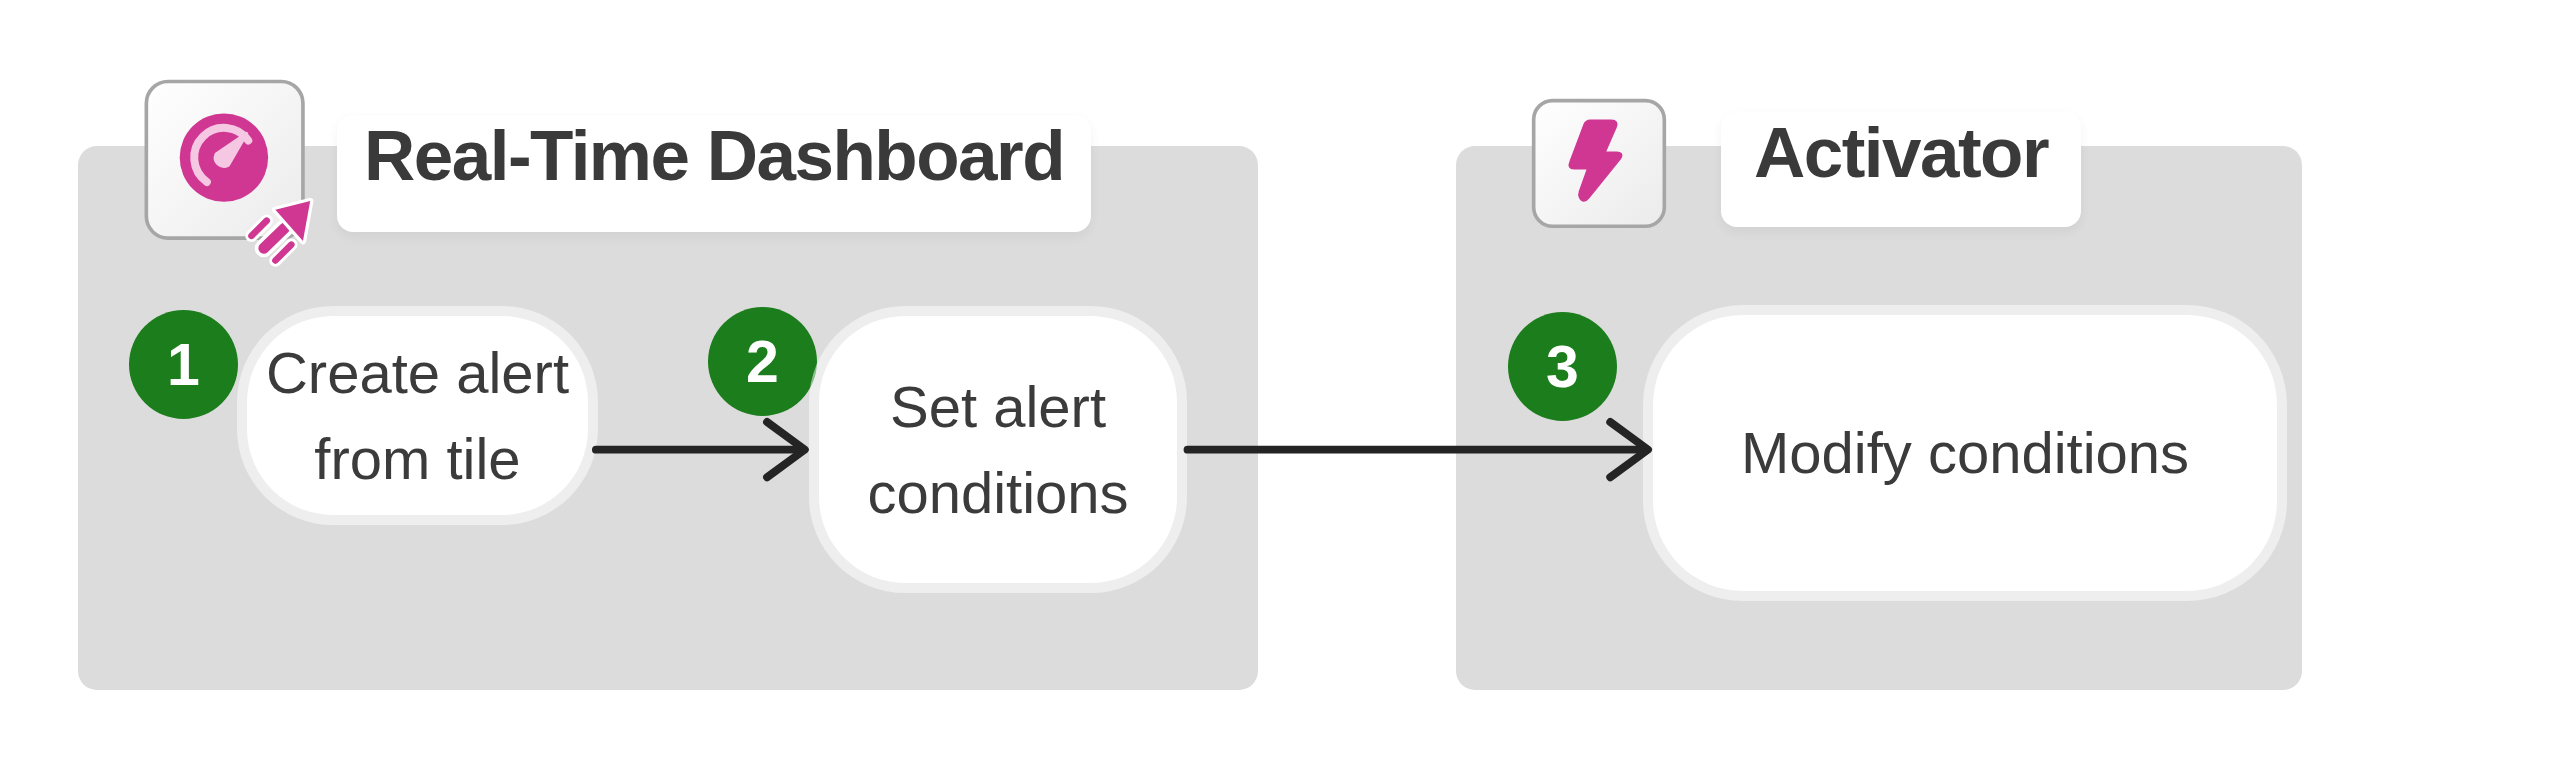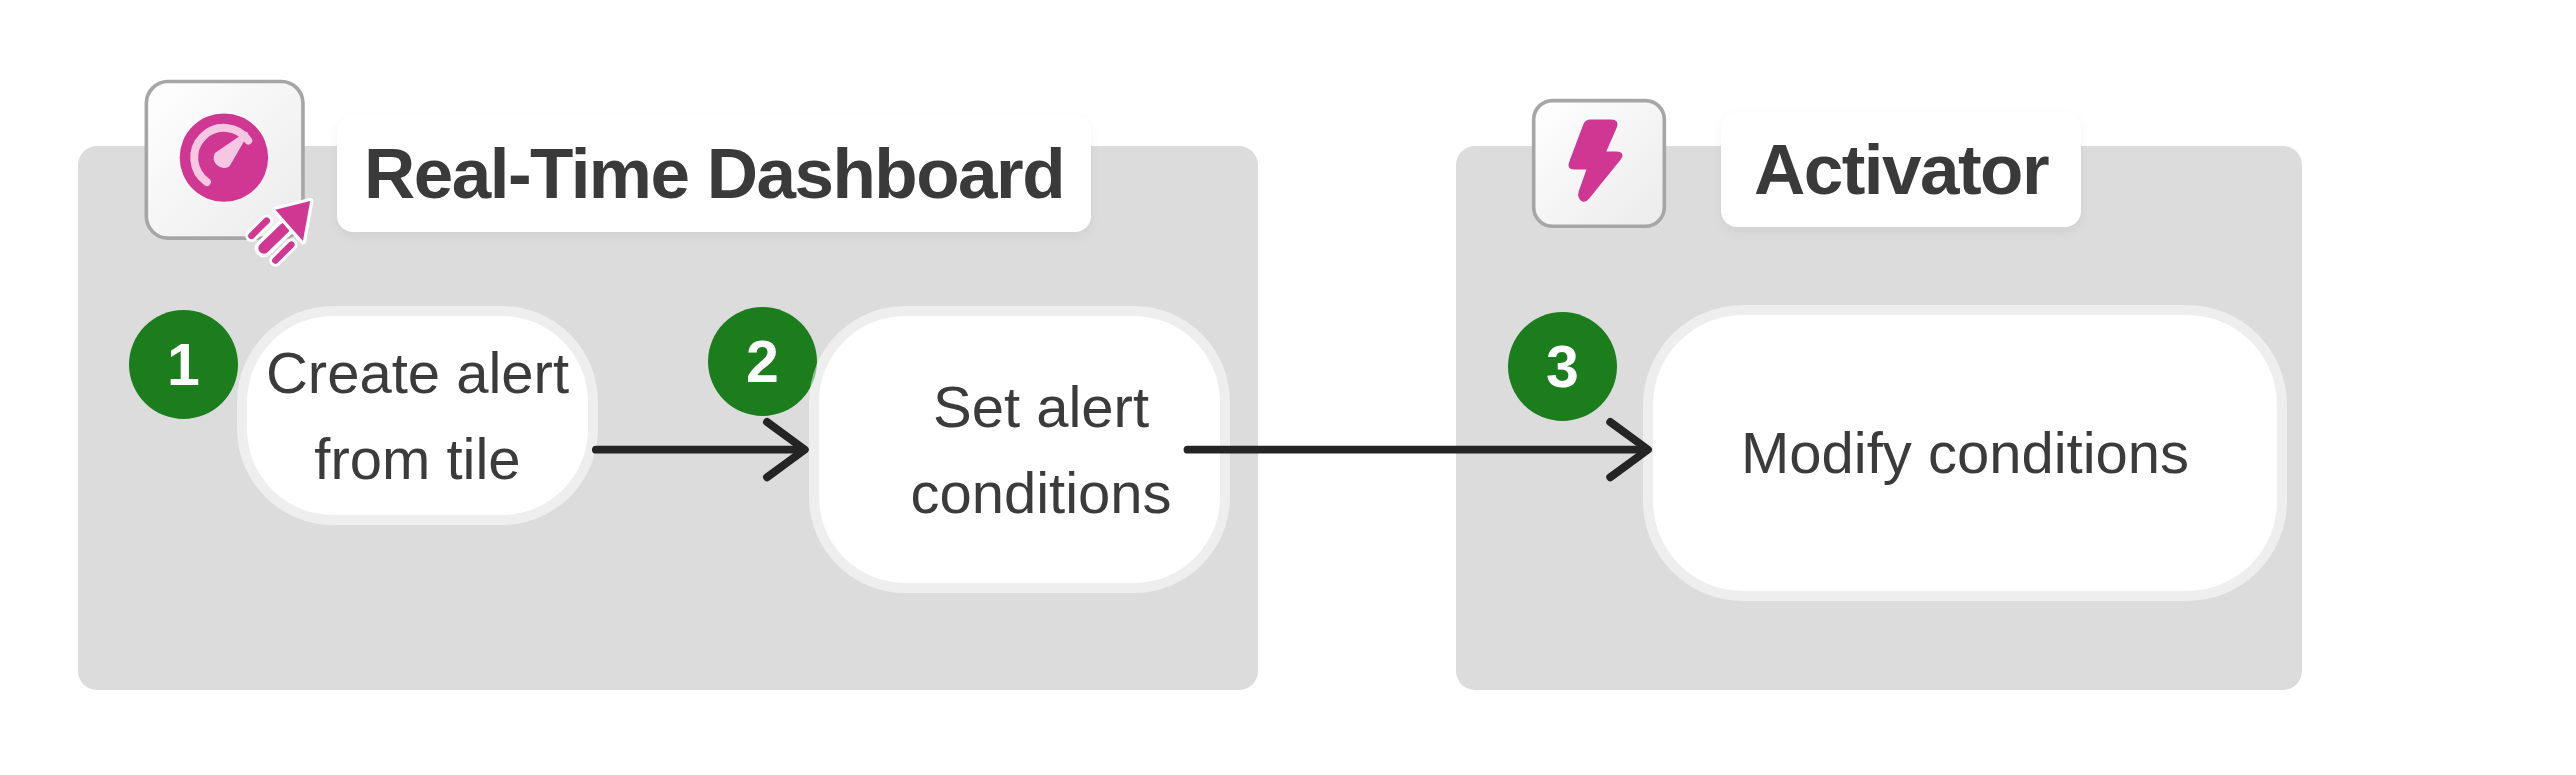--- a/index.html
+++ b/index.html
@@ -29,7 +29,7 @@
 
   .title-label{
     position:absolute;background:var(--tile-white,#ffffff);border-radius:16px;
-    display:flex;align-items:center;justify-content:center;
+    display:flex;justify-content:center;
     color:var(--title-dark,#3a3a3a);
     font-size:71px;font-weight:bold;letter-spacing:-1.5px;white-space:nowrap;
     box-shadow:0 4.4px 11.6px rgba(0,0,0,0.05);

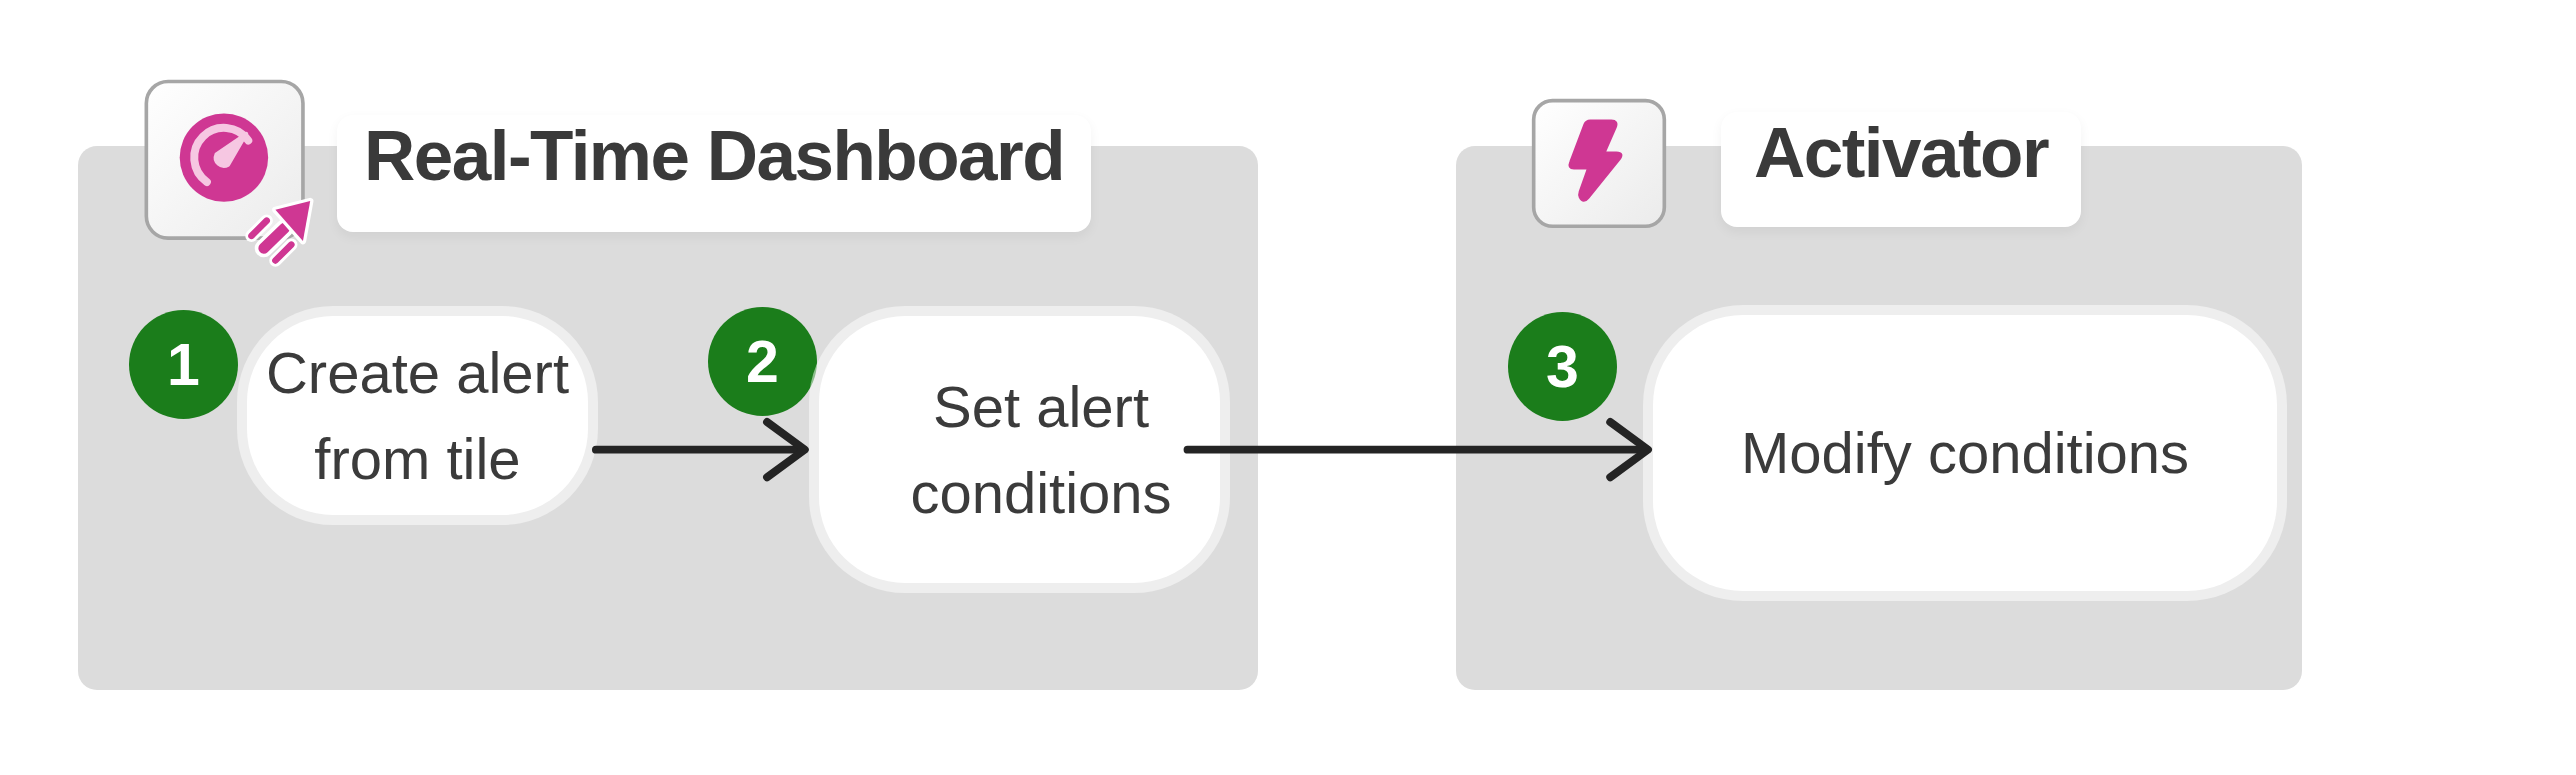--- a/index.html
+++ b/index.html
@@ -55,7 +55,7 @@
     text-align:center;white-space:nowrap;
   }
   #node-1{left:247px;top:316px;width:341px;height:199px;}
-  #node-2{left:819px;top:316px;width:358px;height:267px;padding-left:43px;}
+  #node-2{left:819px;top:316px;width:358px;height:267px;}
   #node-3{left:1653px;top:315px;width:624px;height:276px;border-radius:90px;}
 
   svg.icon{position:absolute;}

